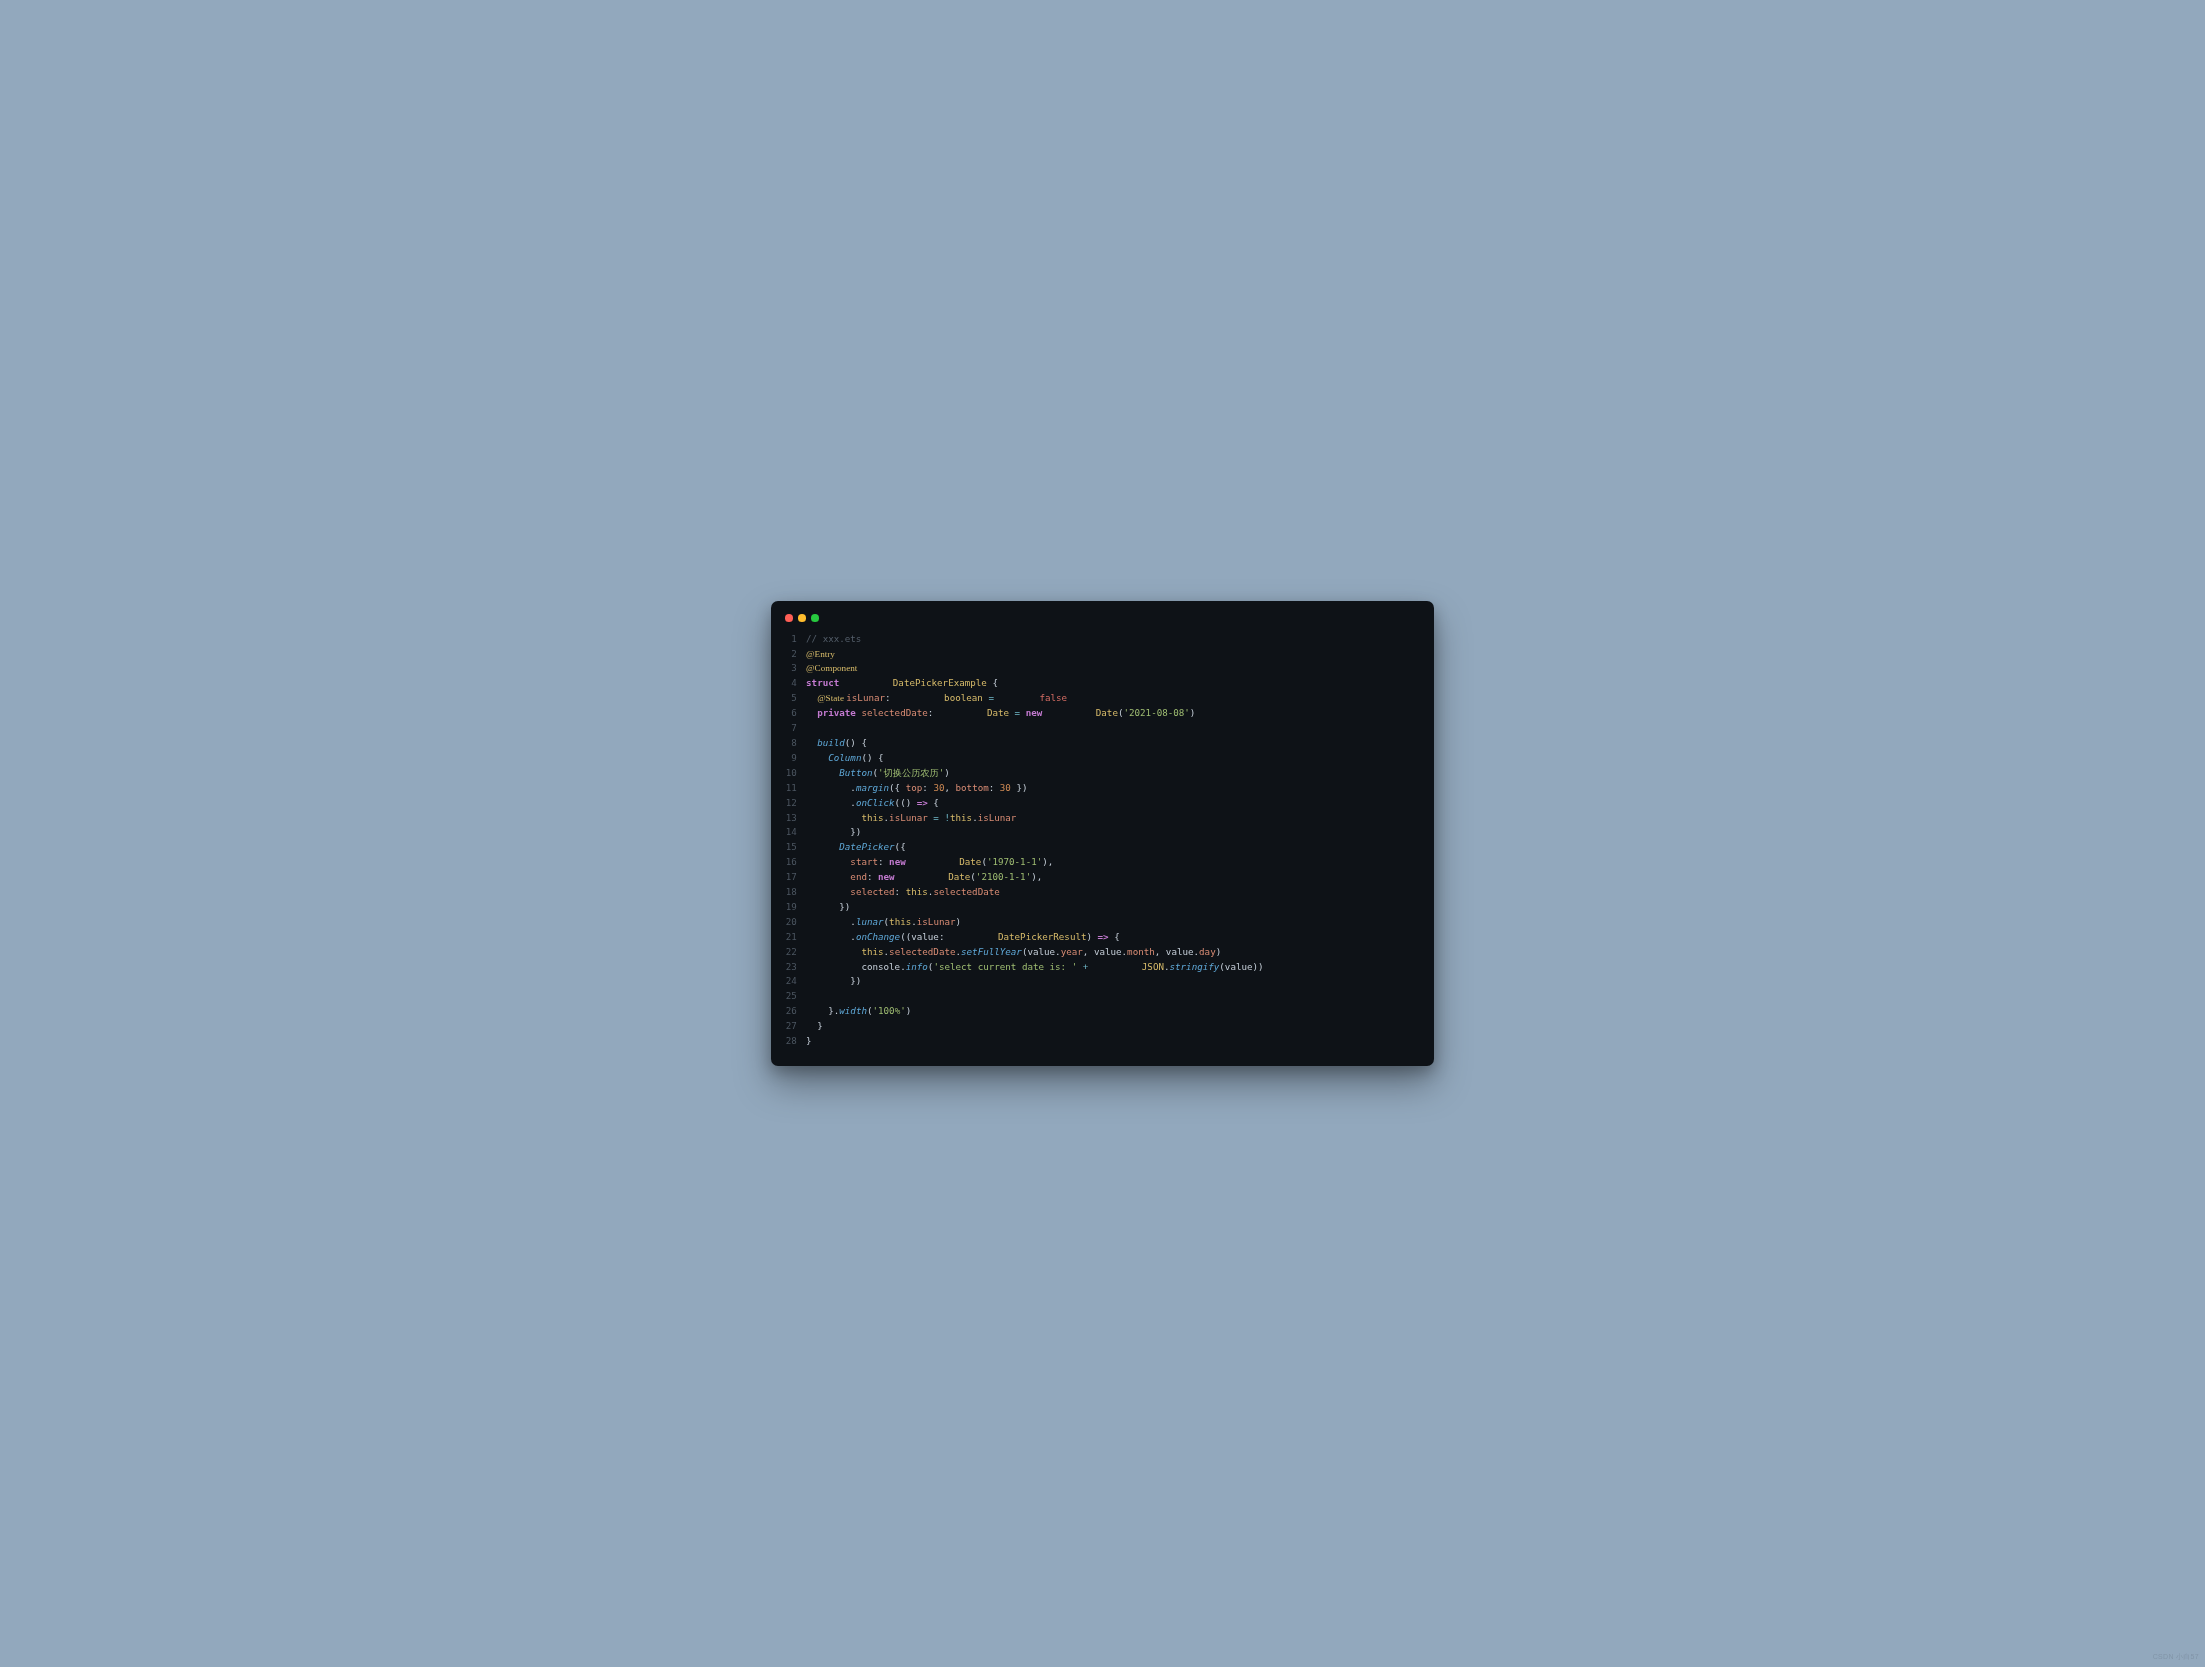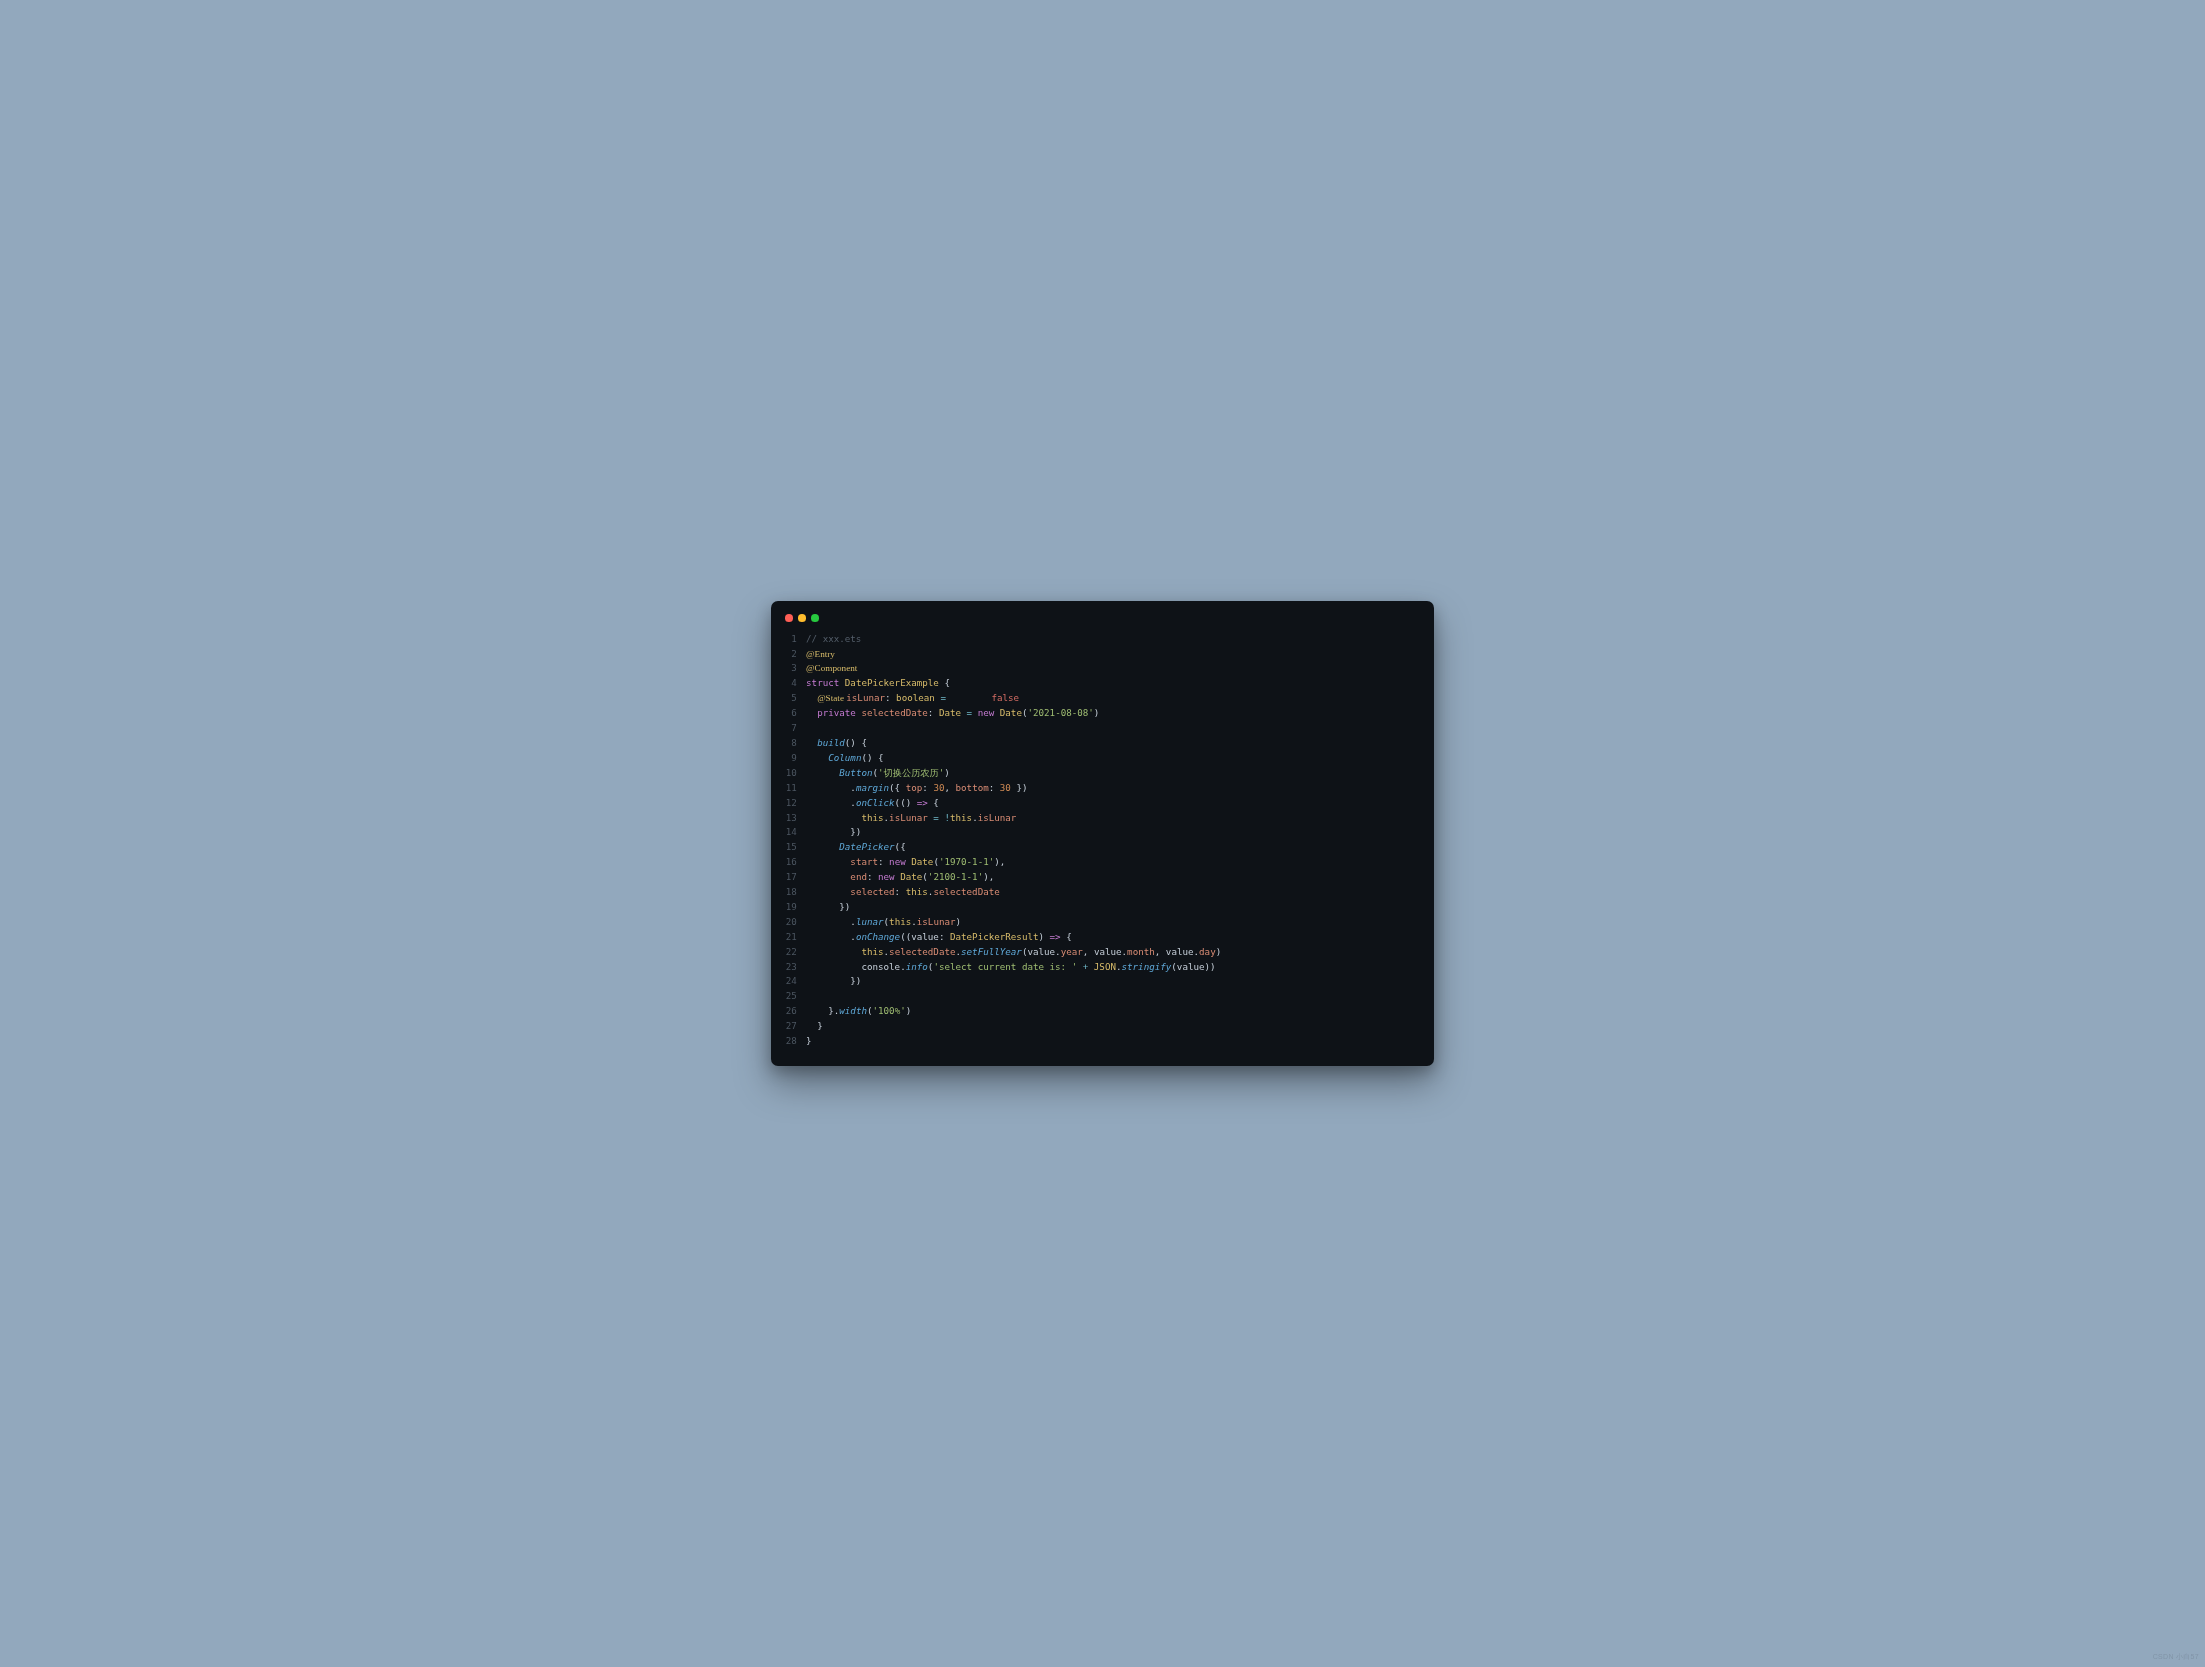--- a/index.html
+++ b/index.html
@@ -64,7 +64,7 @@
   
   .cmt  { color: #545e6a; }        
   .dec  { color: #d7bb6a; font-family: Liberation Serif, serif; }        
-  .kw   { color: #c37ad0; }        
+  .kw   { color: #c37ad0; font-weight: bold; }        
   .fn   { color: #5ea7d6; font-style: italic; }        
   .ty   { color: #d7bb6a; }        
   .id   { color: #c5ced8; }        

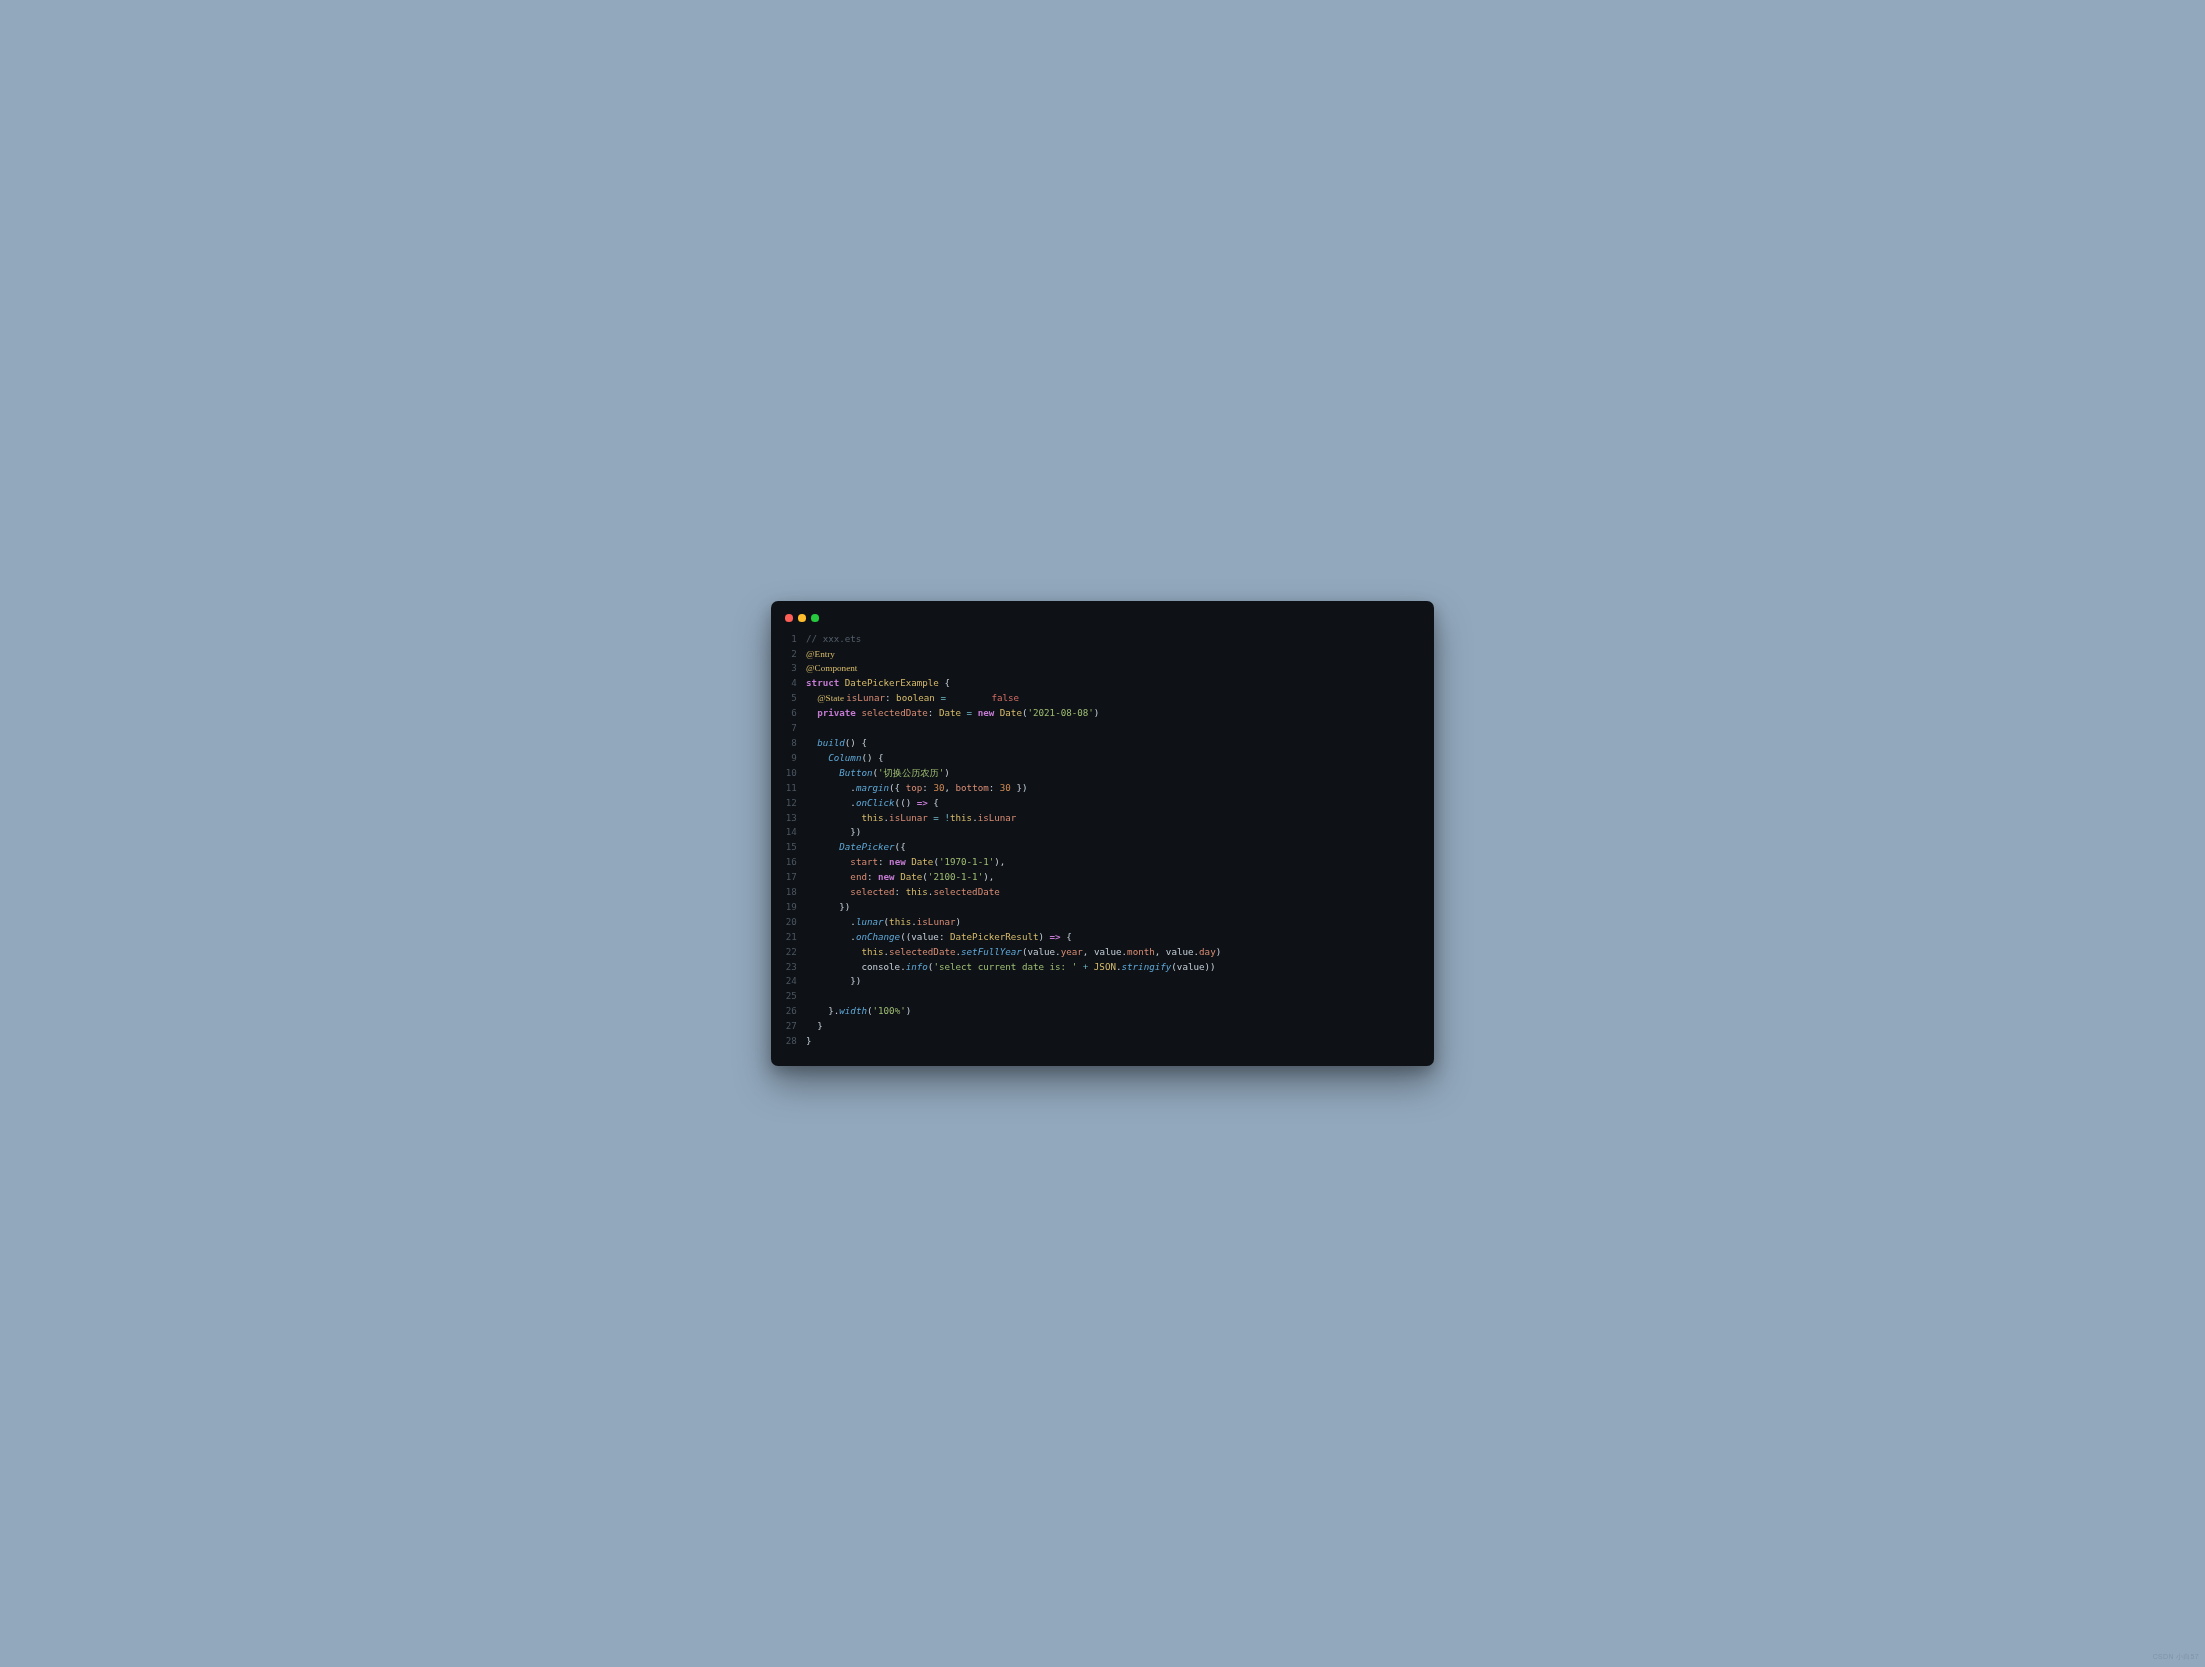--- a/index.html
+++ b/index.html
@@ -66,7 +66,7 @@
   .dec  { color: #d7bb6a; font-family: Liberation Serif, serif; }        
   .kw   { color: #c37ad0; font-weight: bold; }        
   .fn   { color: #5ea7d6; font-style: italic; }        
-  .ty   { color: #d7bb6a; }        
+  .ty   { color: #d7bb6a; margin-left: 48px; }        
   .id   { color: #c5ced8; }        
   .prop { color: #d98c74; }        
   .mprop{ color: #d98c74; }        

